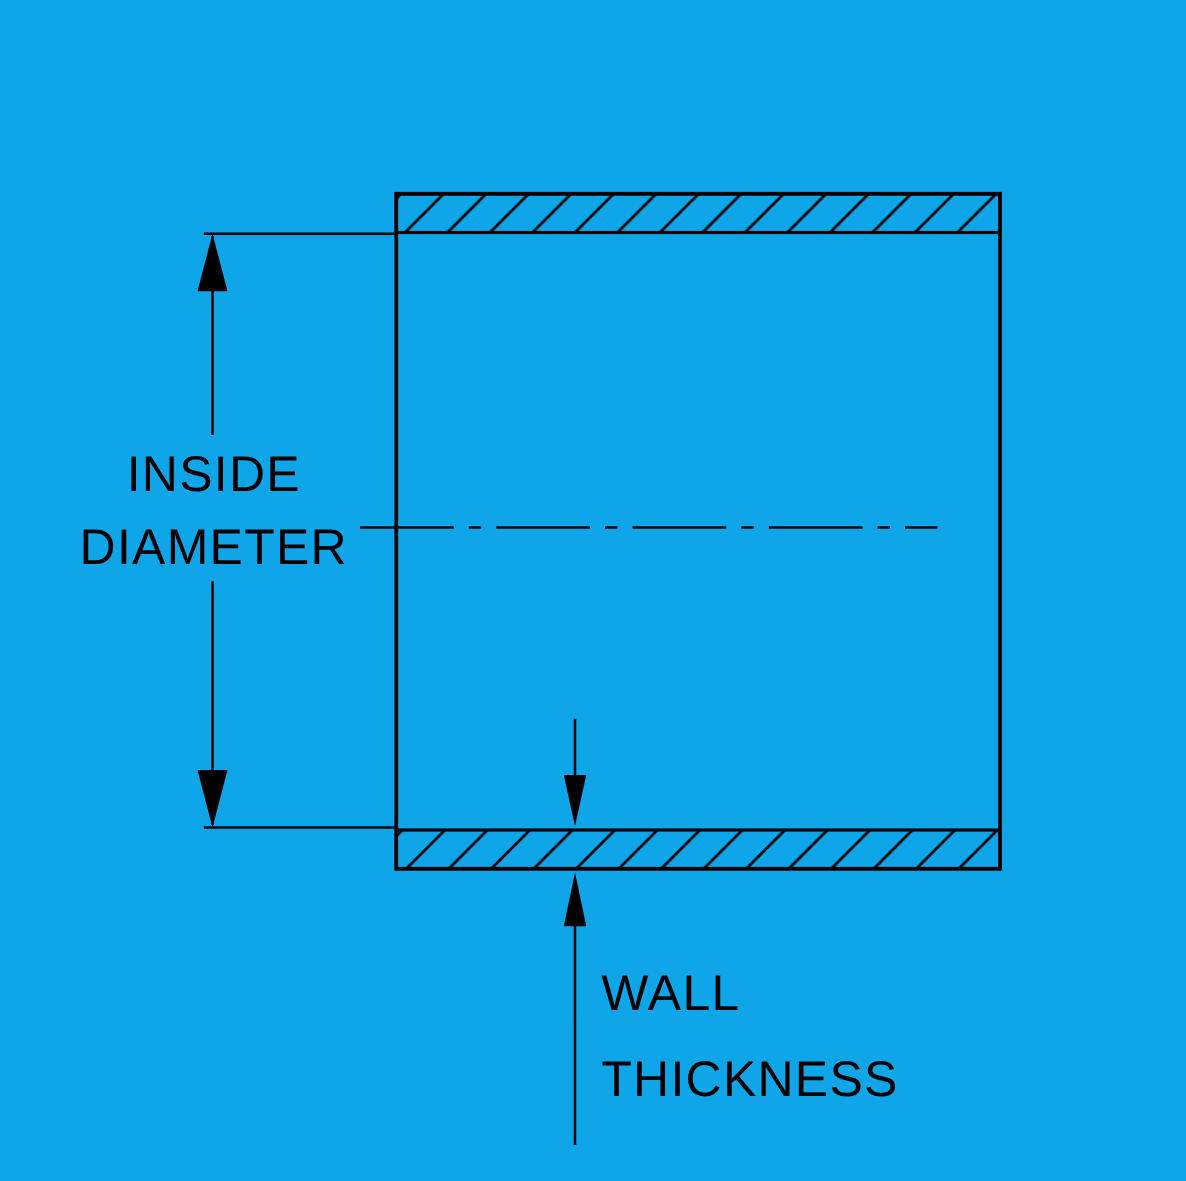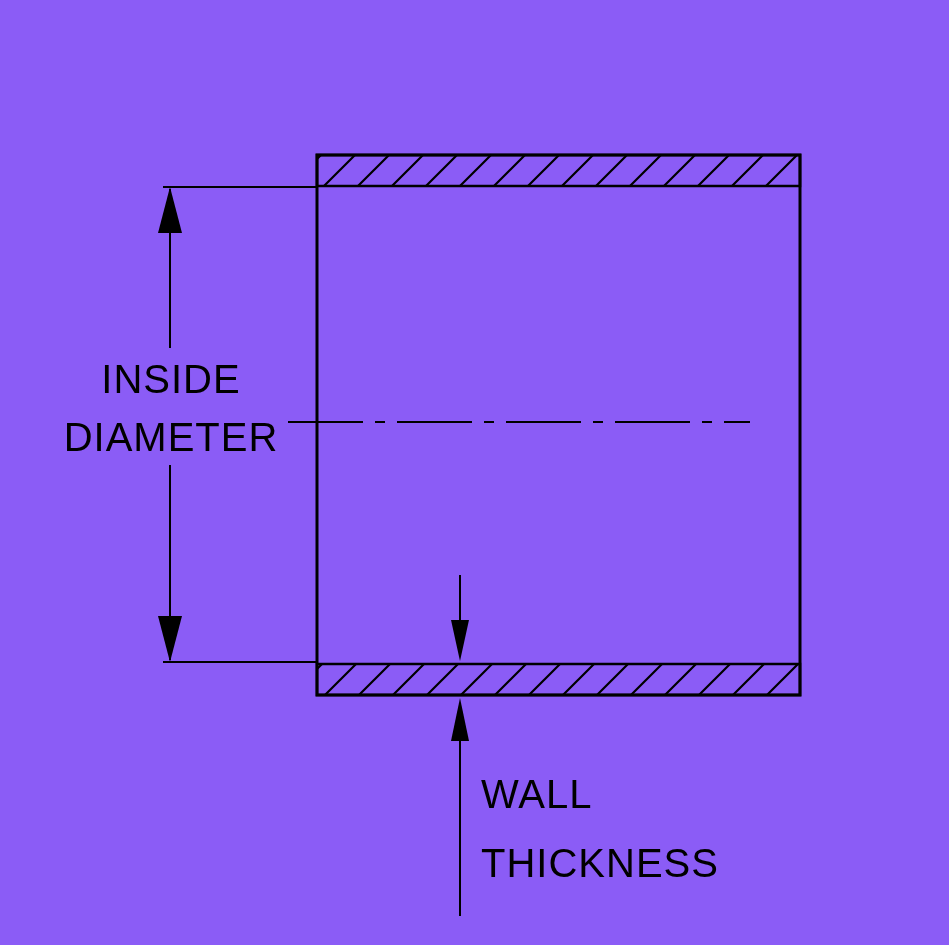--- a/index.html
+++ b/index.html
@@ -14,7 +14,7 @@
     position: relative;
     width: 949px;
     height: 945px;
-    background: #8b5cf6;
+    background: #0ea5e9;
   }
   svg {
     display: block;

